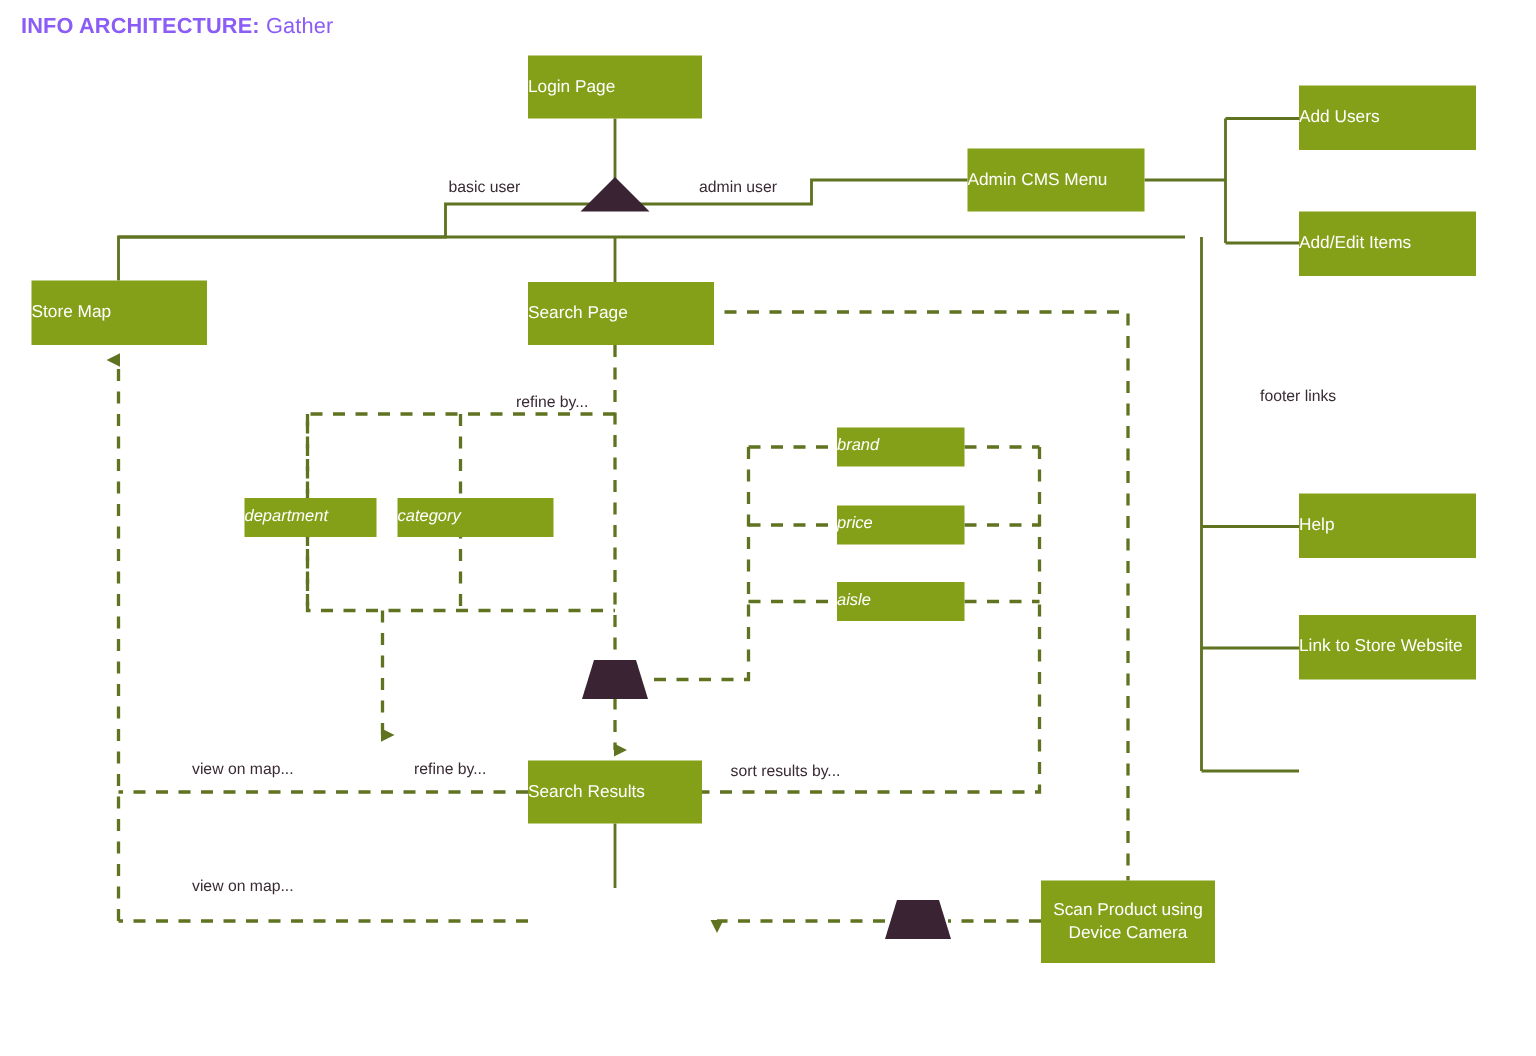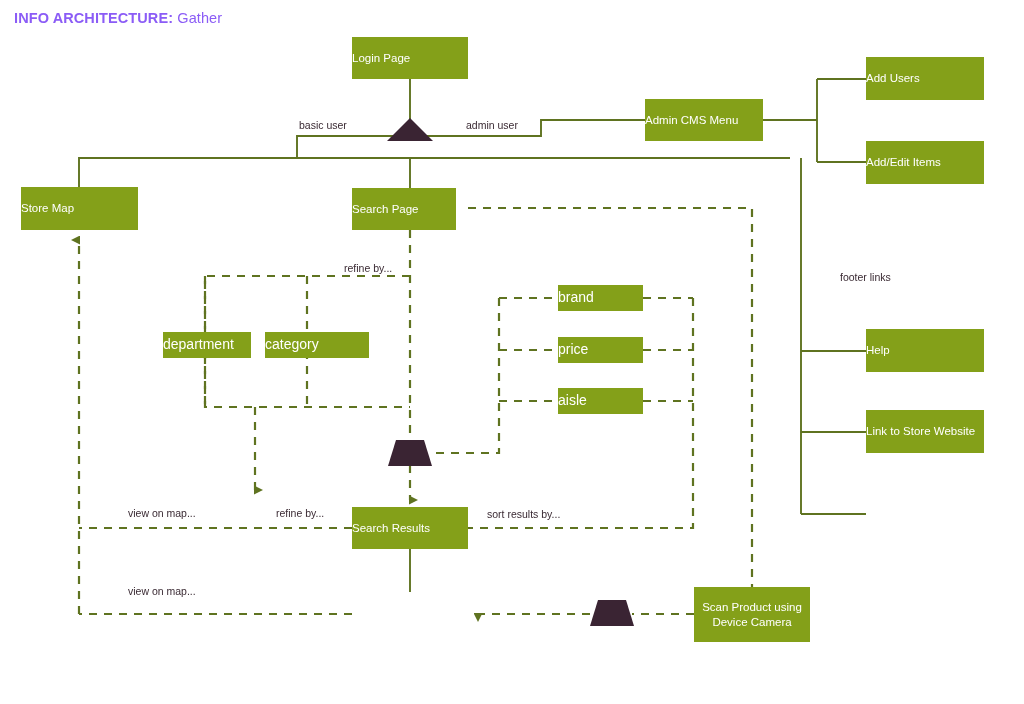--- a/index.html
+++ b/index.html
@@ -190,7 +190,7 @@
     <span>Store Map</span>
   </div>
 
-  <div class="node" style="left:352px;top:188px;width:104px;height:42px;">
+  <div class="node" style="left:352px;top:188px;width:124px;height:42px;">
     <span>Search Page</span>
   </div>
 

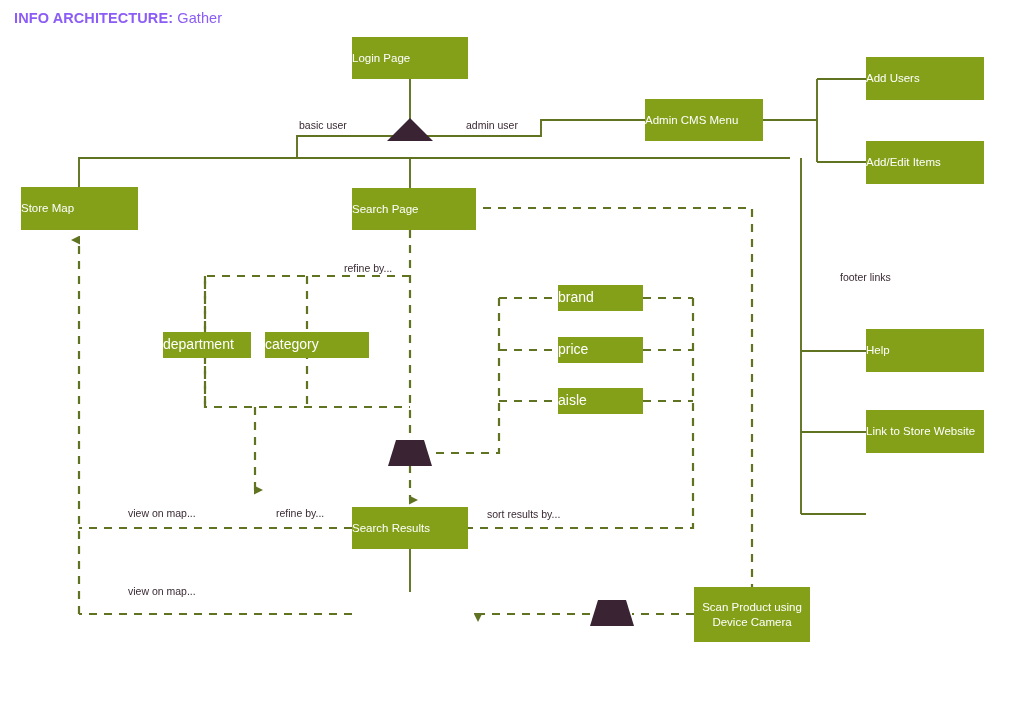--- a/index.html
+++ b/index.html
@@ -234,7 +234,7 @@
 
   <div class="edge-label" style="left:299px;top:119px;">basic user</div>
   <div class="edge-label" style="left:466px;top:119px;">admin user</div>
-  <div class="edge-label" style="left:808px;top:271px;padding-left:32px;">footer links</div>
+  <div class="edge-label" style="left:808px;top:258px;padding-left:32px;">footer links</div>
   <div class="edge-label" style="left:344px;top:262px;">refine by...</div>
   <div class="edge-label" style="left:128px;top:507px;">view on map...</div>
   <div class="edge-label" style="left:276px;top:507px;">refine by...</div>

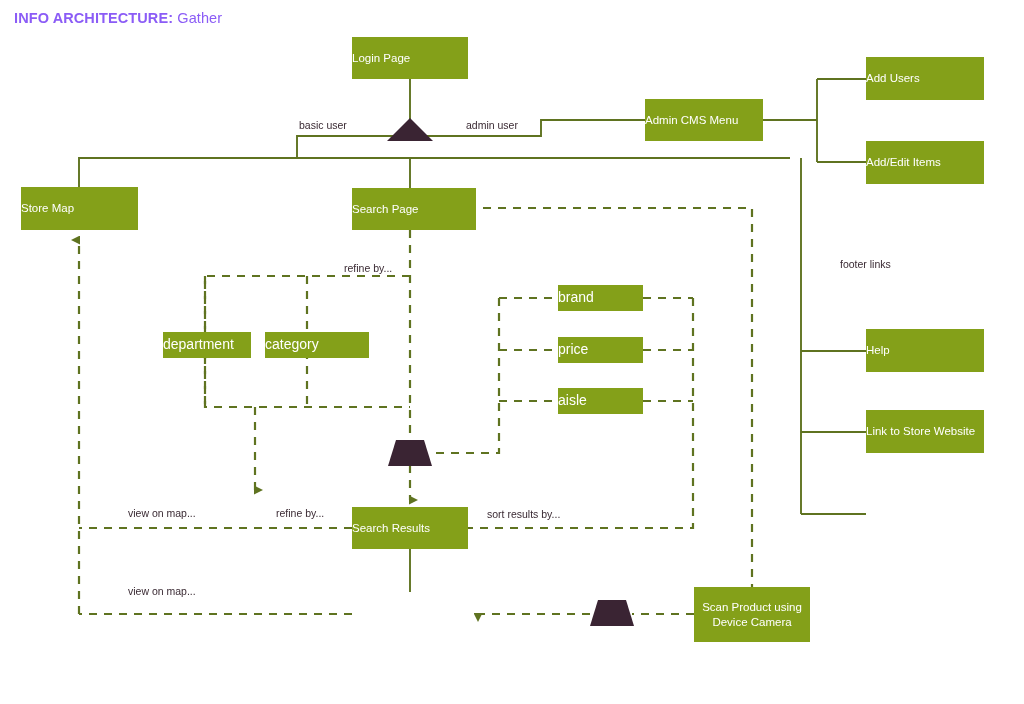--- a/index.html
+++ b/index.html
@@ -58,7 +58,8 @@
     z-index: 5;
   }
   .node.small {
-    font-size: 14px;
+    font-size: 11px;
+    font-style: italic;
   }
   .node.stacked::before,
   .node.stacked::after {

